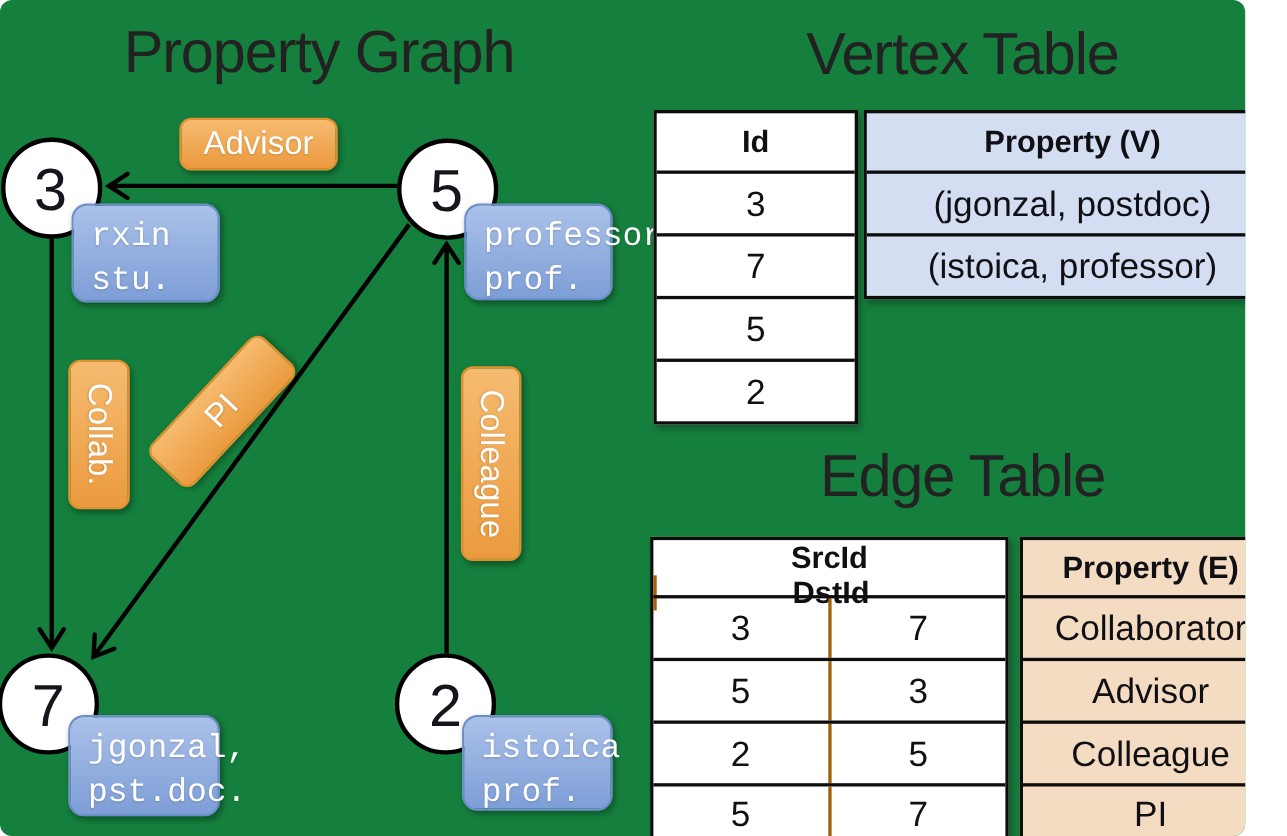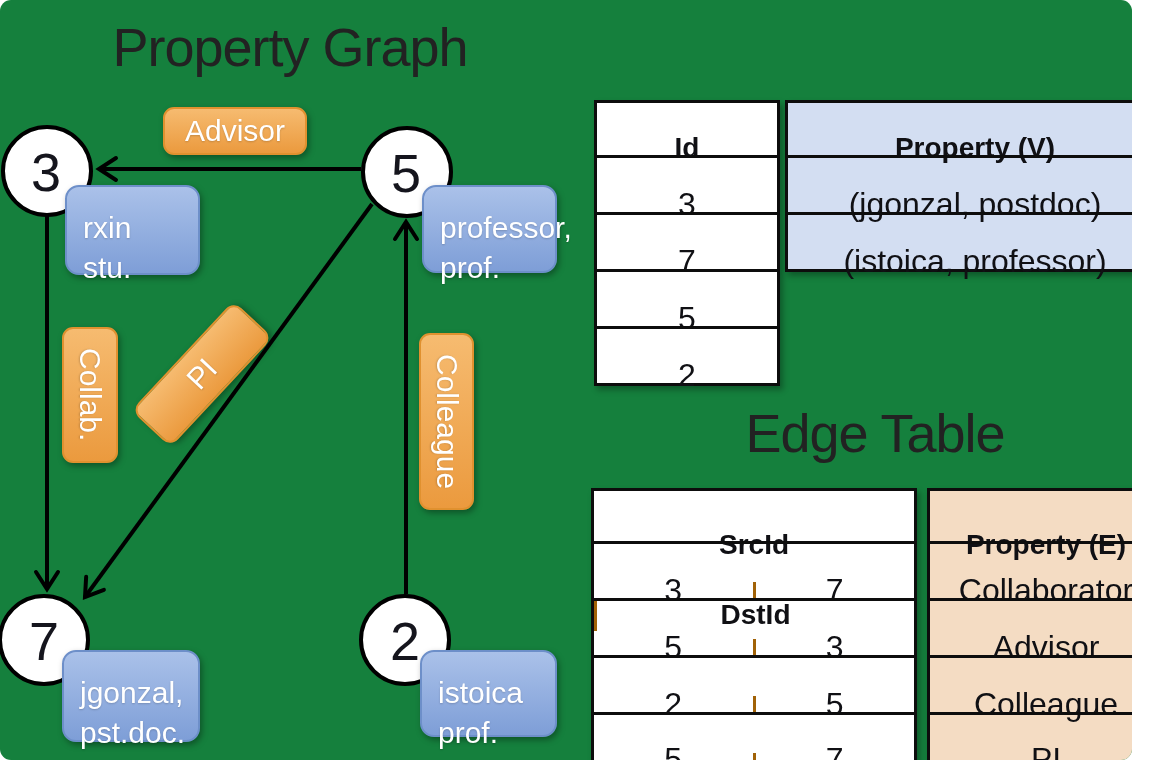--- a/index.html
+++ b/index.html
@@ -68,6 +68,7 @@
 <div class="canvas">
 
   <div class="title pg-title">Property Graph</div>
+  <div class="title vt-title">Vertex Table</div>
   <div class="title et-title">Edge Table</div>
 
   <svg class="graph-svg" width="585" height="760" viewBox="0 0 585 760">

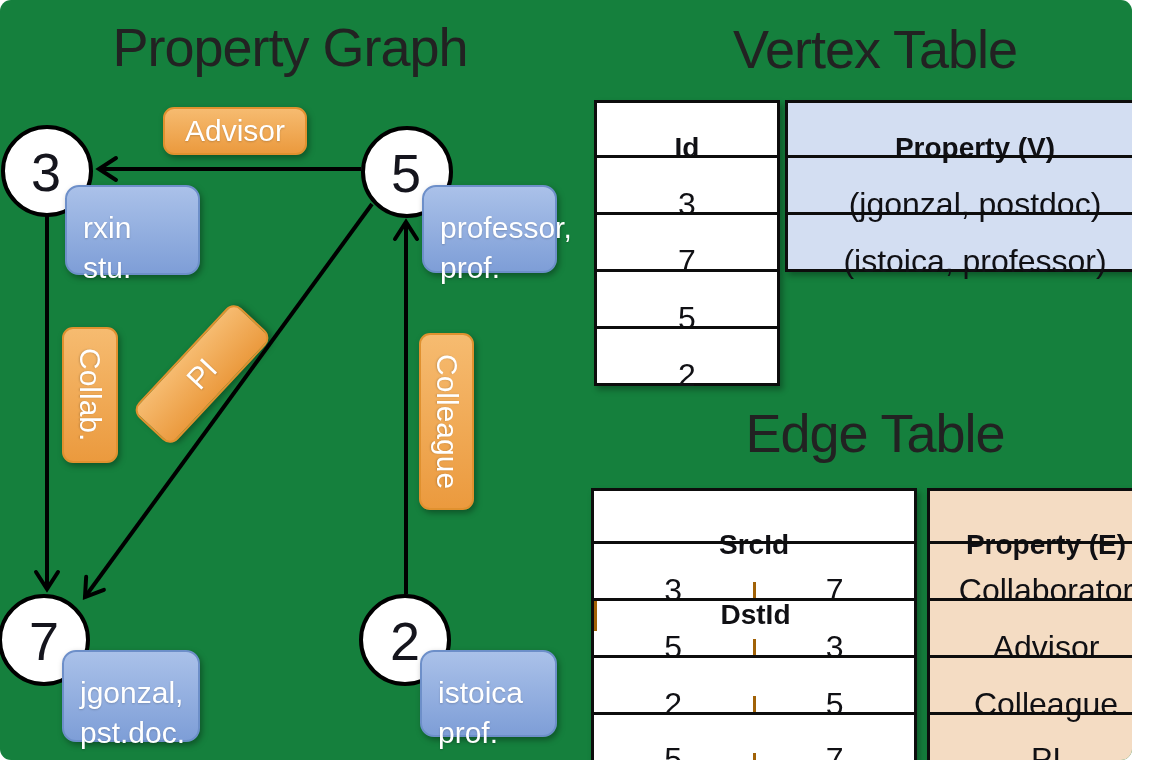--- a/index.html
+++ b/index.html
@@ -50,7 +50,7 @@
   .trow:first-child { border-top:none; }
   .tcell {
     flex:1; display:flex; align-items:center; justify-content:center;
-    color:#101014; font-size:32px; white-space:nowrap;margin-top:38px;
+    color:#101014; font-size:32px; white-space:nowrap;
   }
   .tcell.hd { font-weight:bold; font-size:28px; }
   .tcell + .tcell { border-left:3px solid #a16207; }

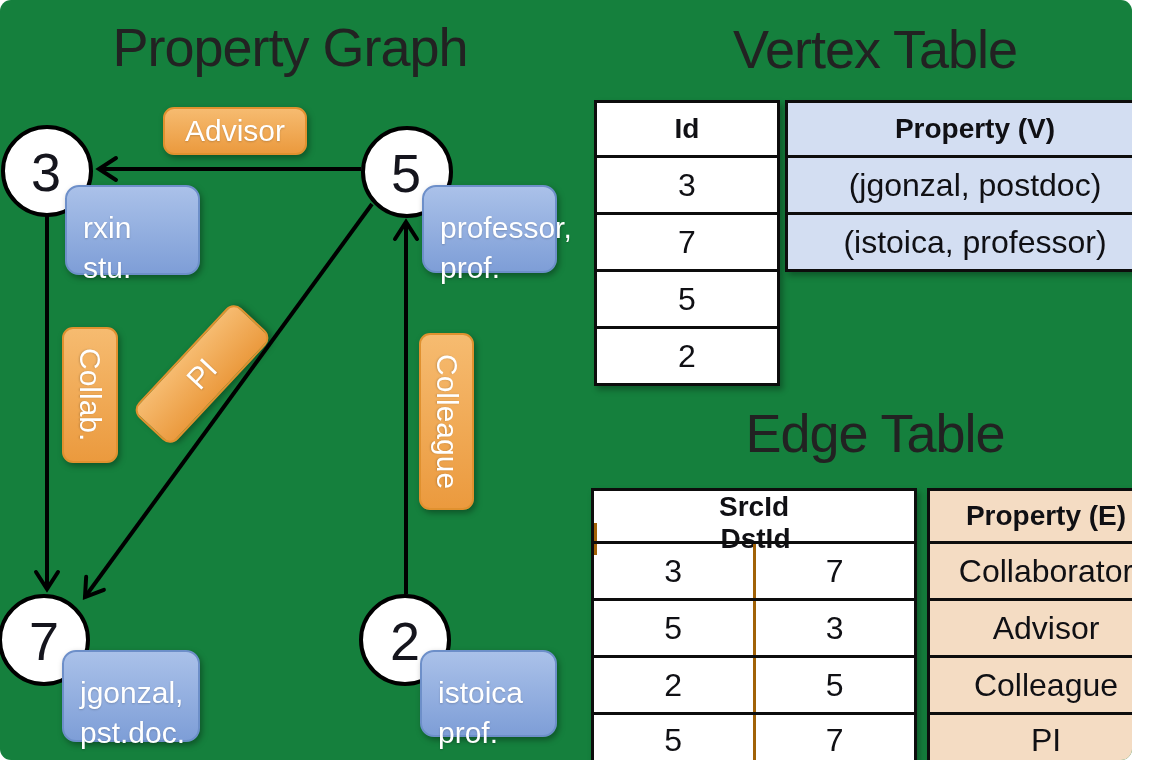--- a/index.html
+++ b/index.html
@@ -34,8 +34,8 @@
     position:absolute; box-sizing:border-box; border-radius:14px;
     background:linear-gradient(180deg,#aac1e9 0%,#7e9ed7 100%);
     border:2px solid #6d8fc9; box-shadow:2px 3px 6px rgba(0,0,0,0.35);
-    color:#fff; font-size:30px; line-height:1.33; padding:21px 6px 0 16px;
-    text-shadow:0 1px 2px rgba(0,0,0,0.18); white-space:nowrap;
+    color:#fff; font-size:30px; line-height:1.33; padding:10px 6px 0 16px;
+    text-shadow:0 1px 2px rgba(0,0,0,0.18); white-space:nowrap;font-family:Liberation Mono, monospace;
   }
 
   .tgroup { position:absolute; }

